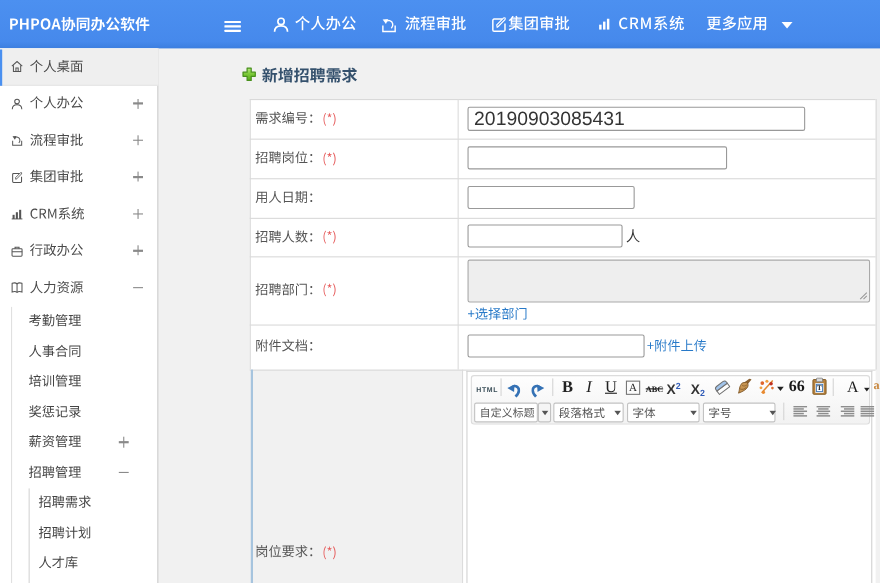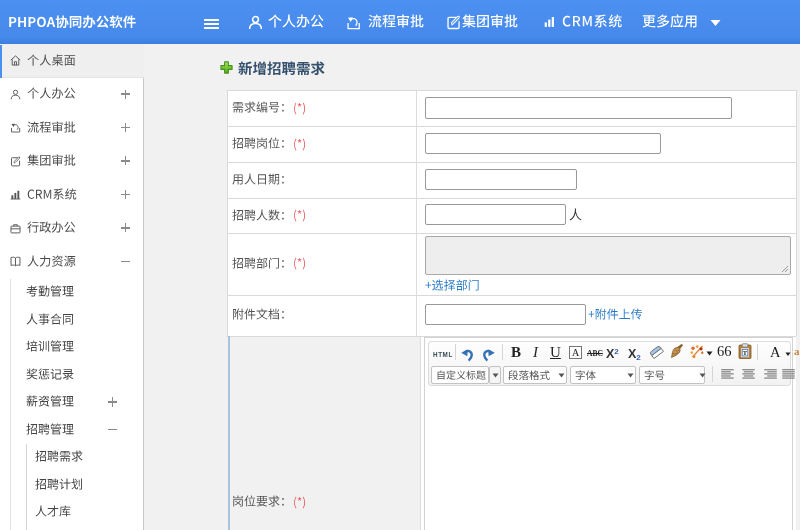--- a/index.html
+++ b/index.html
@@ -284,6 +284,7 @@
       </svg>
     </div>
 <div class="abs" style="left:425px;top:97px;width:307px;height:22px;background:#fff;border:1px solid #999;border-radius:2px;"></div>
+<div class="abs" style="left:431px;top:99.8px;font-size:17.6px;line-height:1;color:#333;font-family:'Liberation Sans',sans-serif">20190903085431</div>
 <div class="abs" style="left:425px;top:133px;width:236px;height:21px;background:#fff;border:1px solid #999;border-radius:2px;"></div>
 <div class="abs" style="left:425px;top:169px;width:152px;height:21px;background:#fff;border:1px solid #999;border-radius:2px;"></div>
 <div class="abs" style="left:425px;top:204px;width:141px;height:21px;background:#fff;border:1px solid #999;border-radius:2px;"></div>

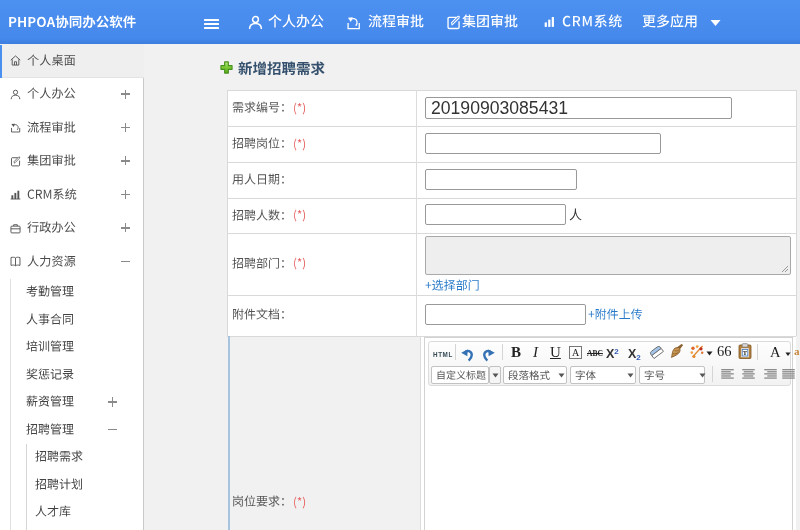--- a/index.html
+++ b/index.html
@@ -354,7 +354,7 @@
 <svg class="abs" style="left:706px;top:351px" width="7" height="5" viewBox="0 0 7 5" fill="#222">
       <path d="M0.5 0.5 L6.5 0.5 L3.5 4.5 Z"></path>
     </svg>
-<div class="abs" style="left:717px;top:343px;font-size:14.5px;font-weight:normal;color:#1a1a1a;font-family:'Liberation Serif',serif;">66</div>
+<div class="abs" style="left:717px;top:343px;font-size:14.5px;font-weight:bold;color:#1a1a1a;font-family:'Liberation Serif',serif;">66</div>
 <svg class="abs" style="left:738px;top:343px" width="14" height="16" viewBox="0 0 14 16">
       <rect x="1" y="2" width="12" height="13.5" rx="1" fill="#b5813e" stroke="#7d561f" stroke-width="0.8"></rect>
       <rect x="4.2" y="0.7" width="5.6" height="3.4" rx="0.8" fill="#d9d9d9" stroke="#777" stroke-width="0.7"></rect>

